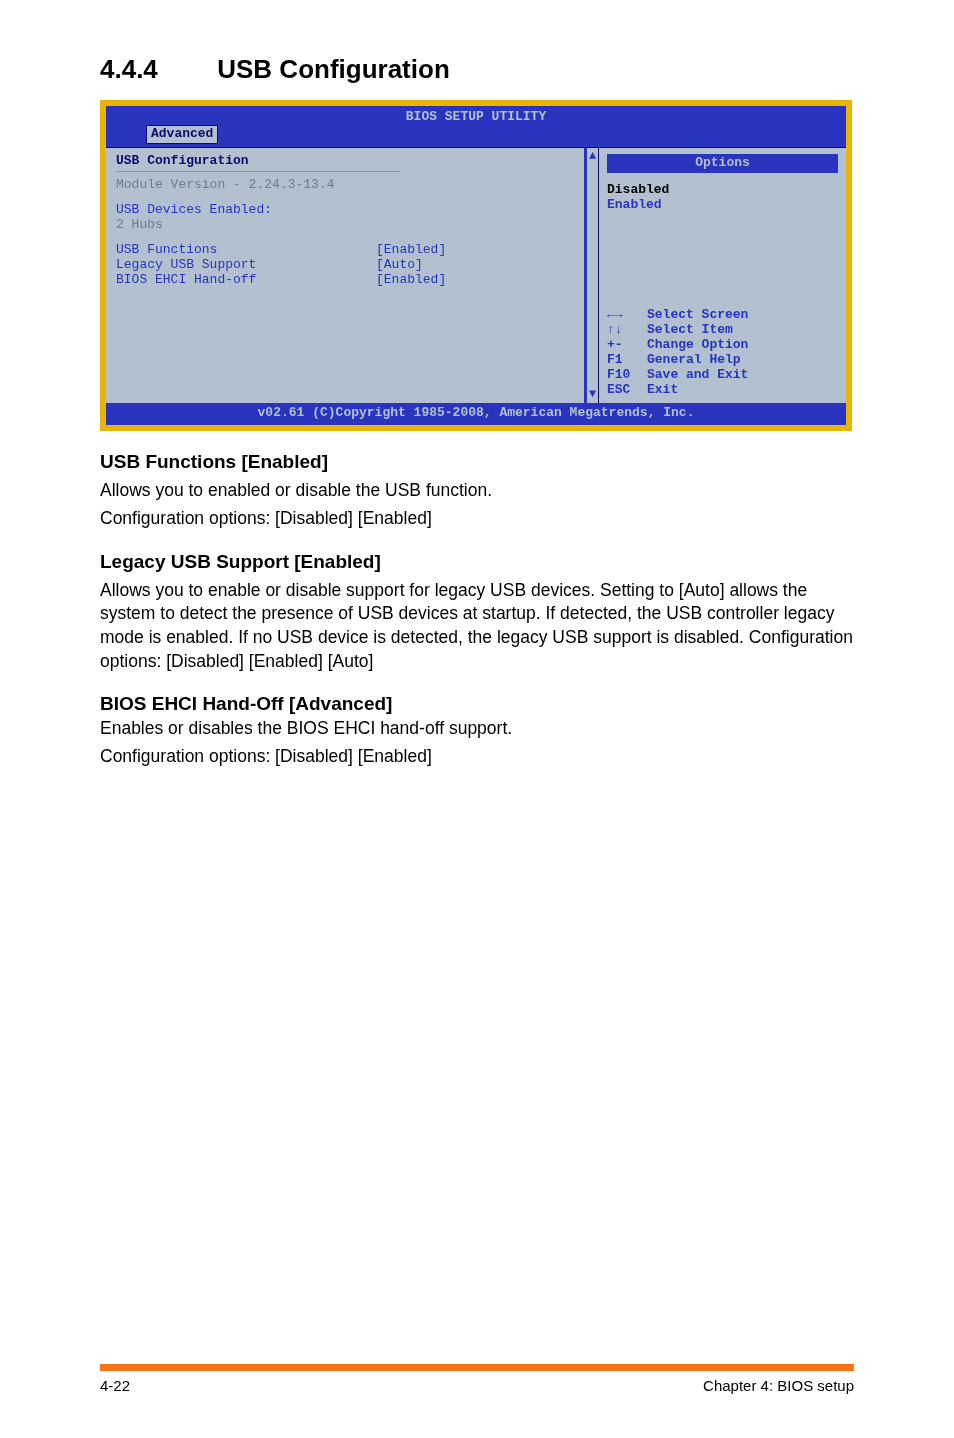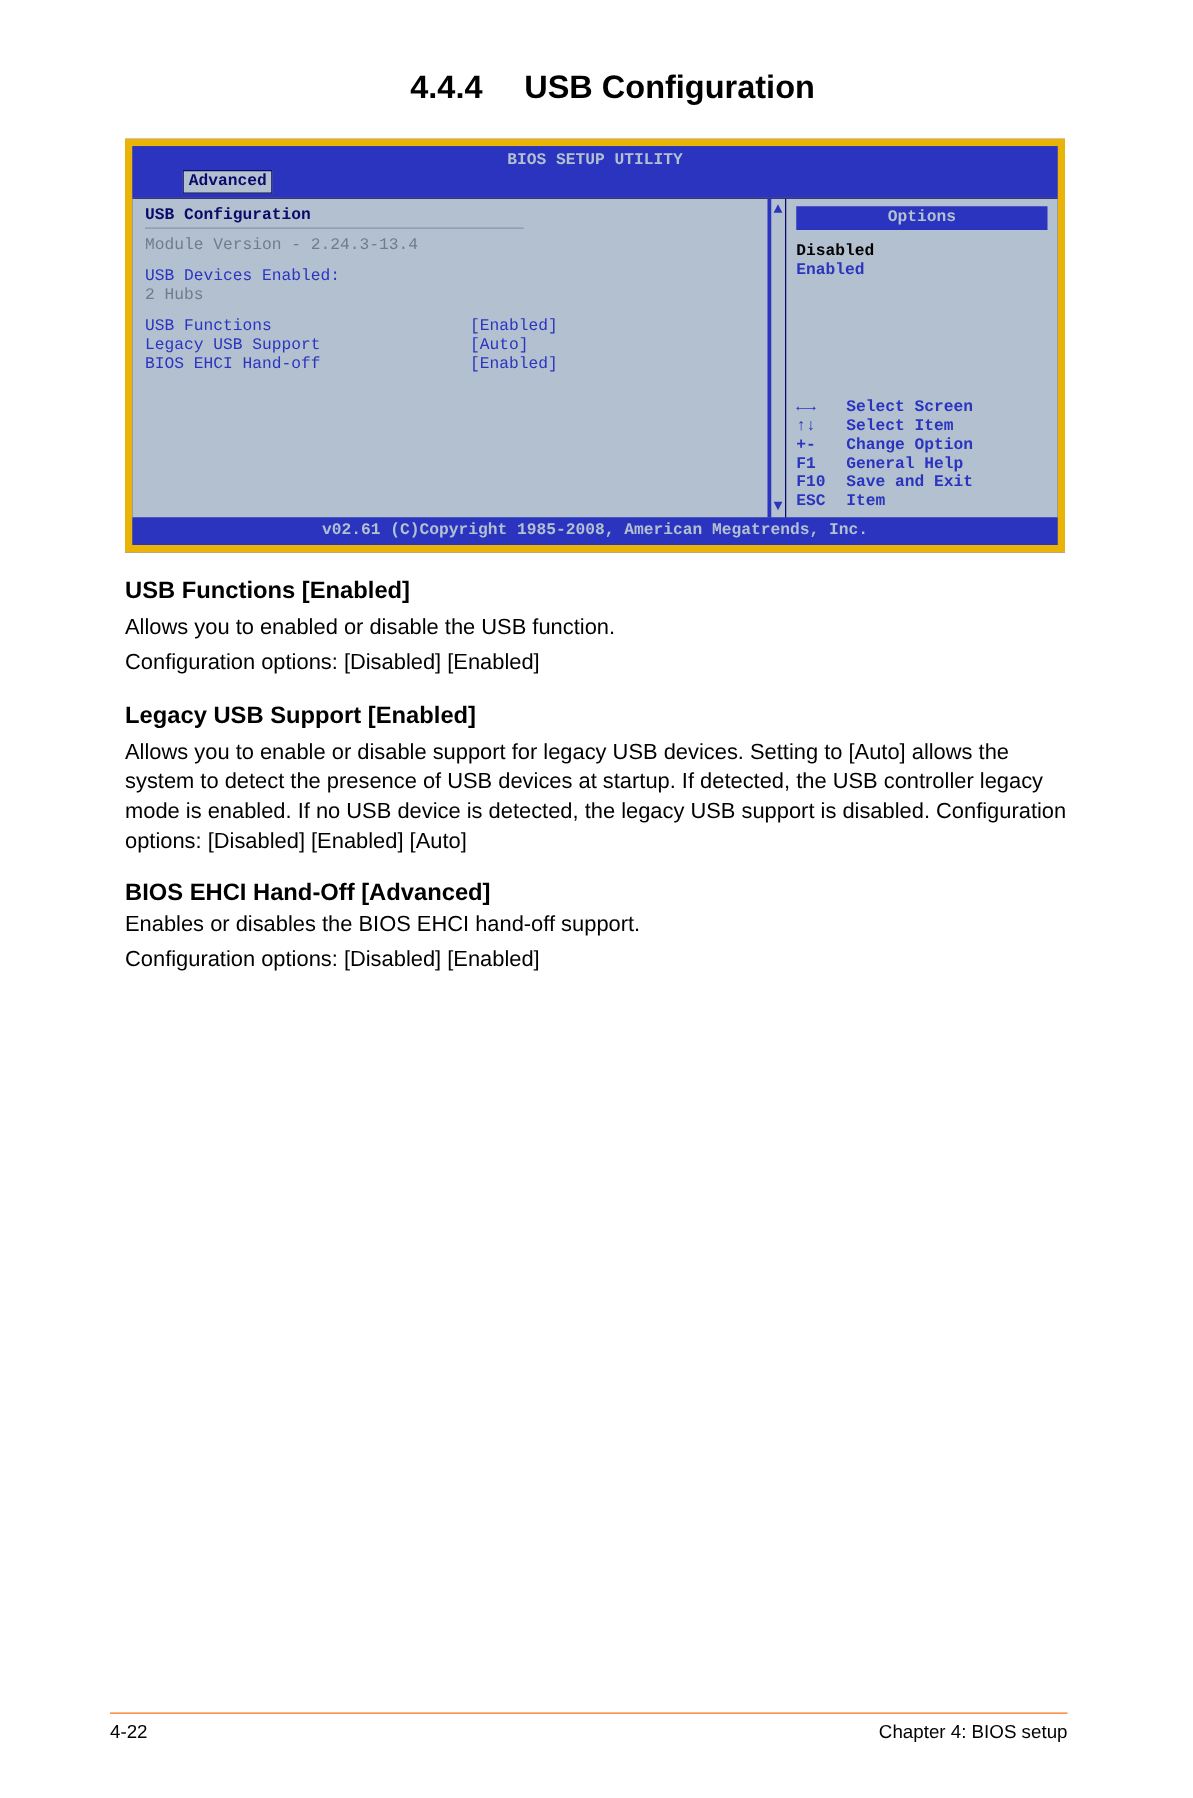--- a/index.html
+++ b/index.html
@@ -14,8 +14,7 @@
   .section-heading {
     font-size: 26px;
     font-weight: bold;
-    margin-bottom: 26px;
-    text-align: center;
+    margin-bottom: 15px;
   }
   .section-heading .num { display: inline-block; width: 110px; }
 

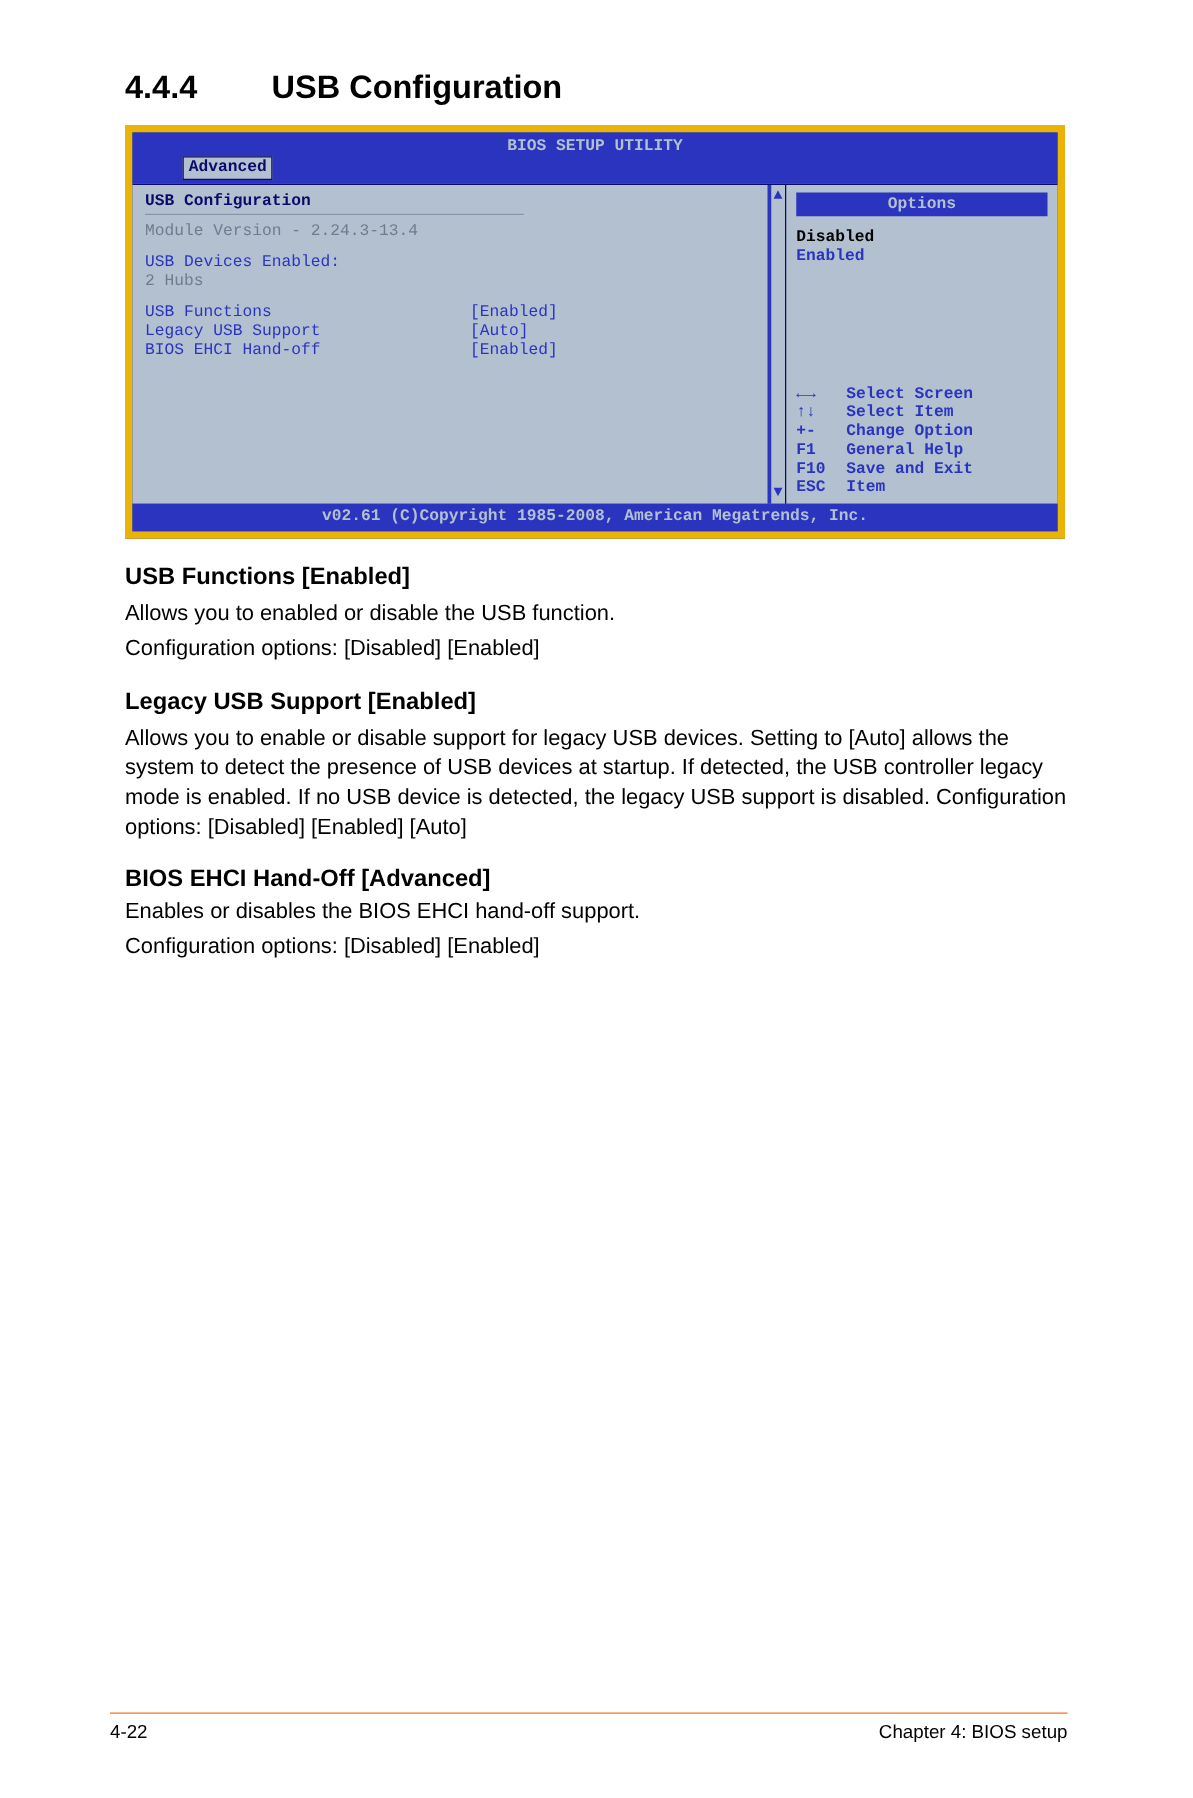--- a/index.html
+++ b/index.html
@@ -68,7 +68,7 @@
   }
   .bios-scroll .tri { color: #2a34bf; font-size: 12px; }
   .bios-right {
-    width: 218px;
+    width: 248px;
     border-left: 1px solid #0a0a6a;
     padding: 6px 8px 6px 8px;
     display: flex;

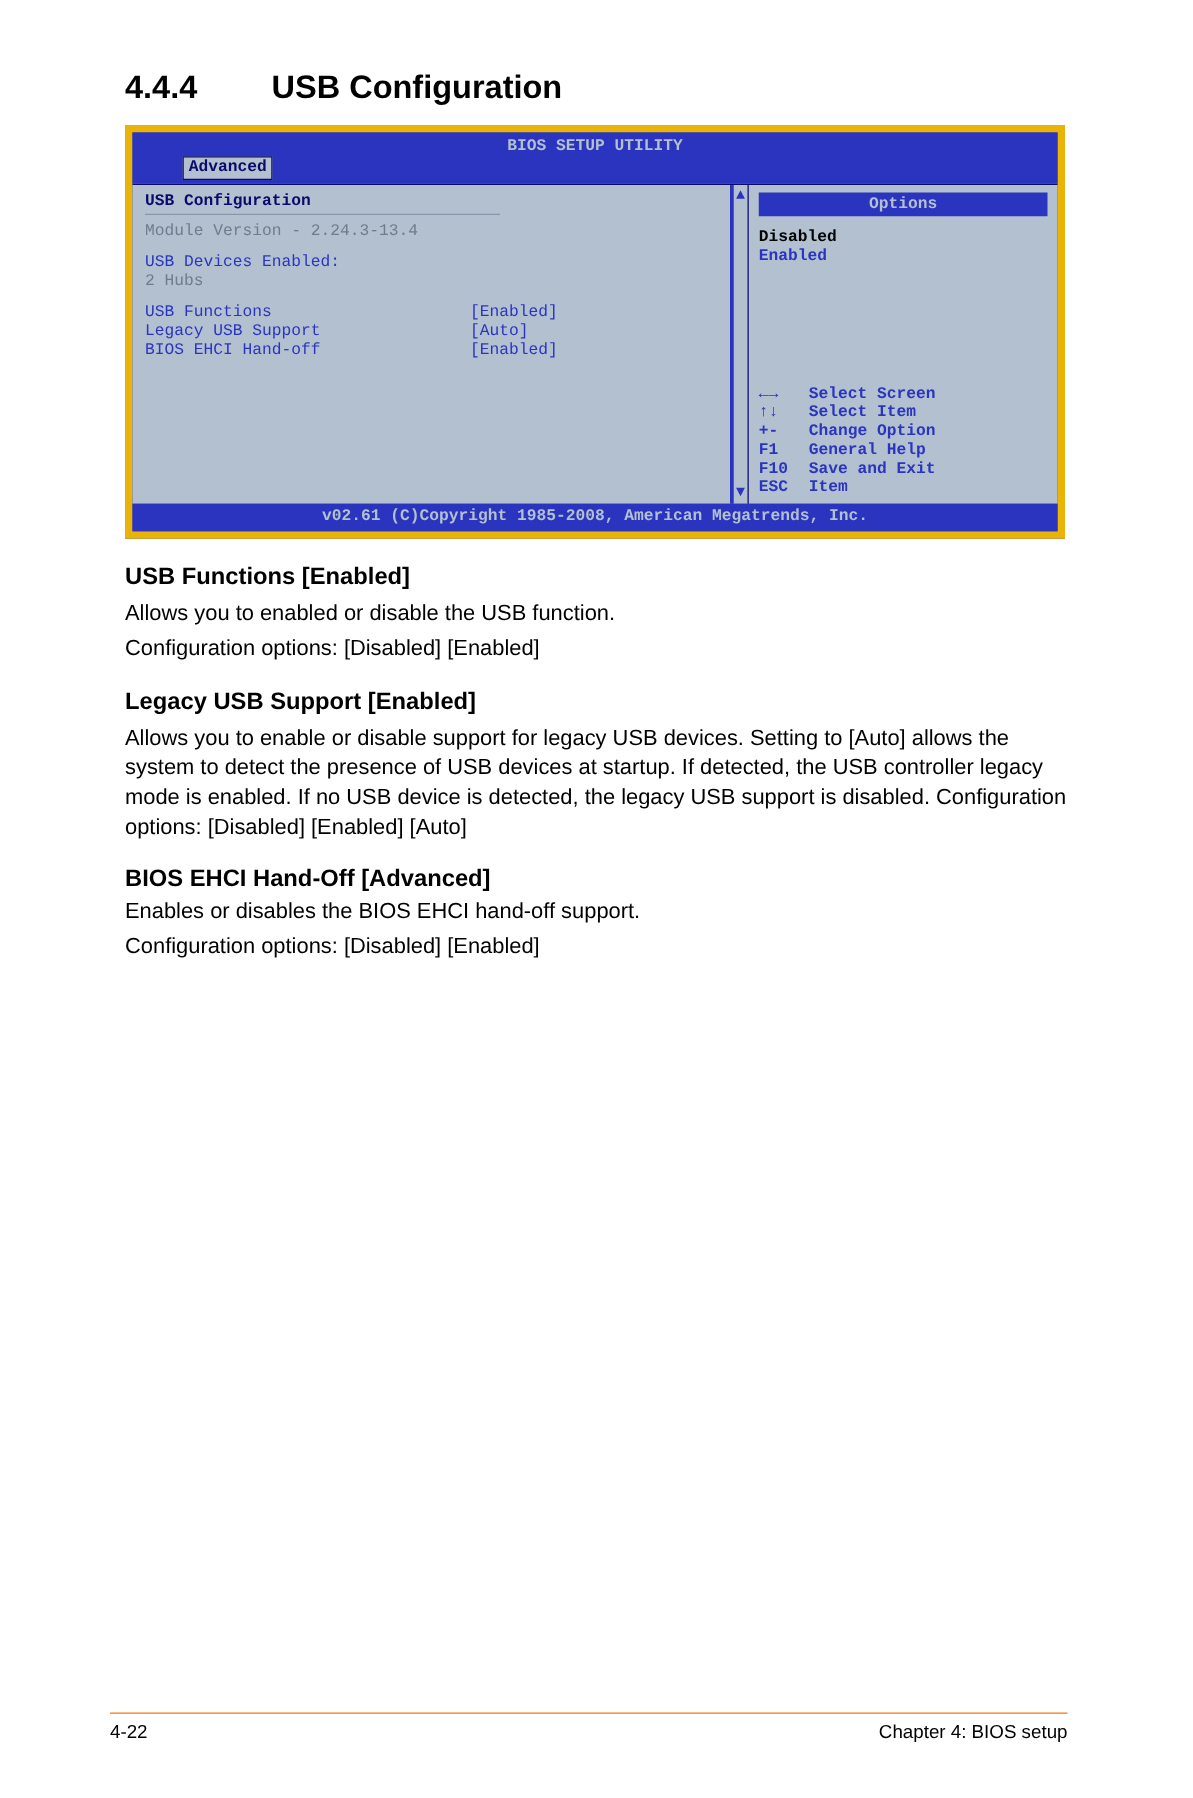--- a/index.html
+++ b/index.html
@@ -198,7 +198,7 @@
           </div>
         <div class="kh">
             <span class="kk">ESC</span>
-            <span>Item</span>
+            <span>Exit</span>
           </div>
       </div>
     </div>

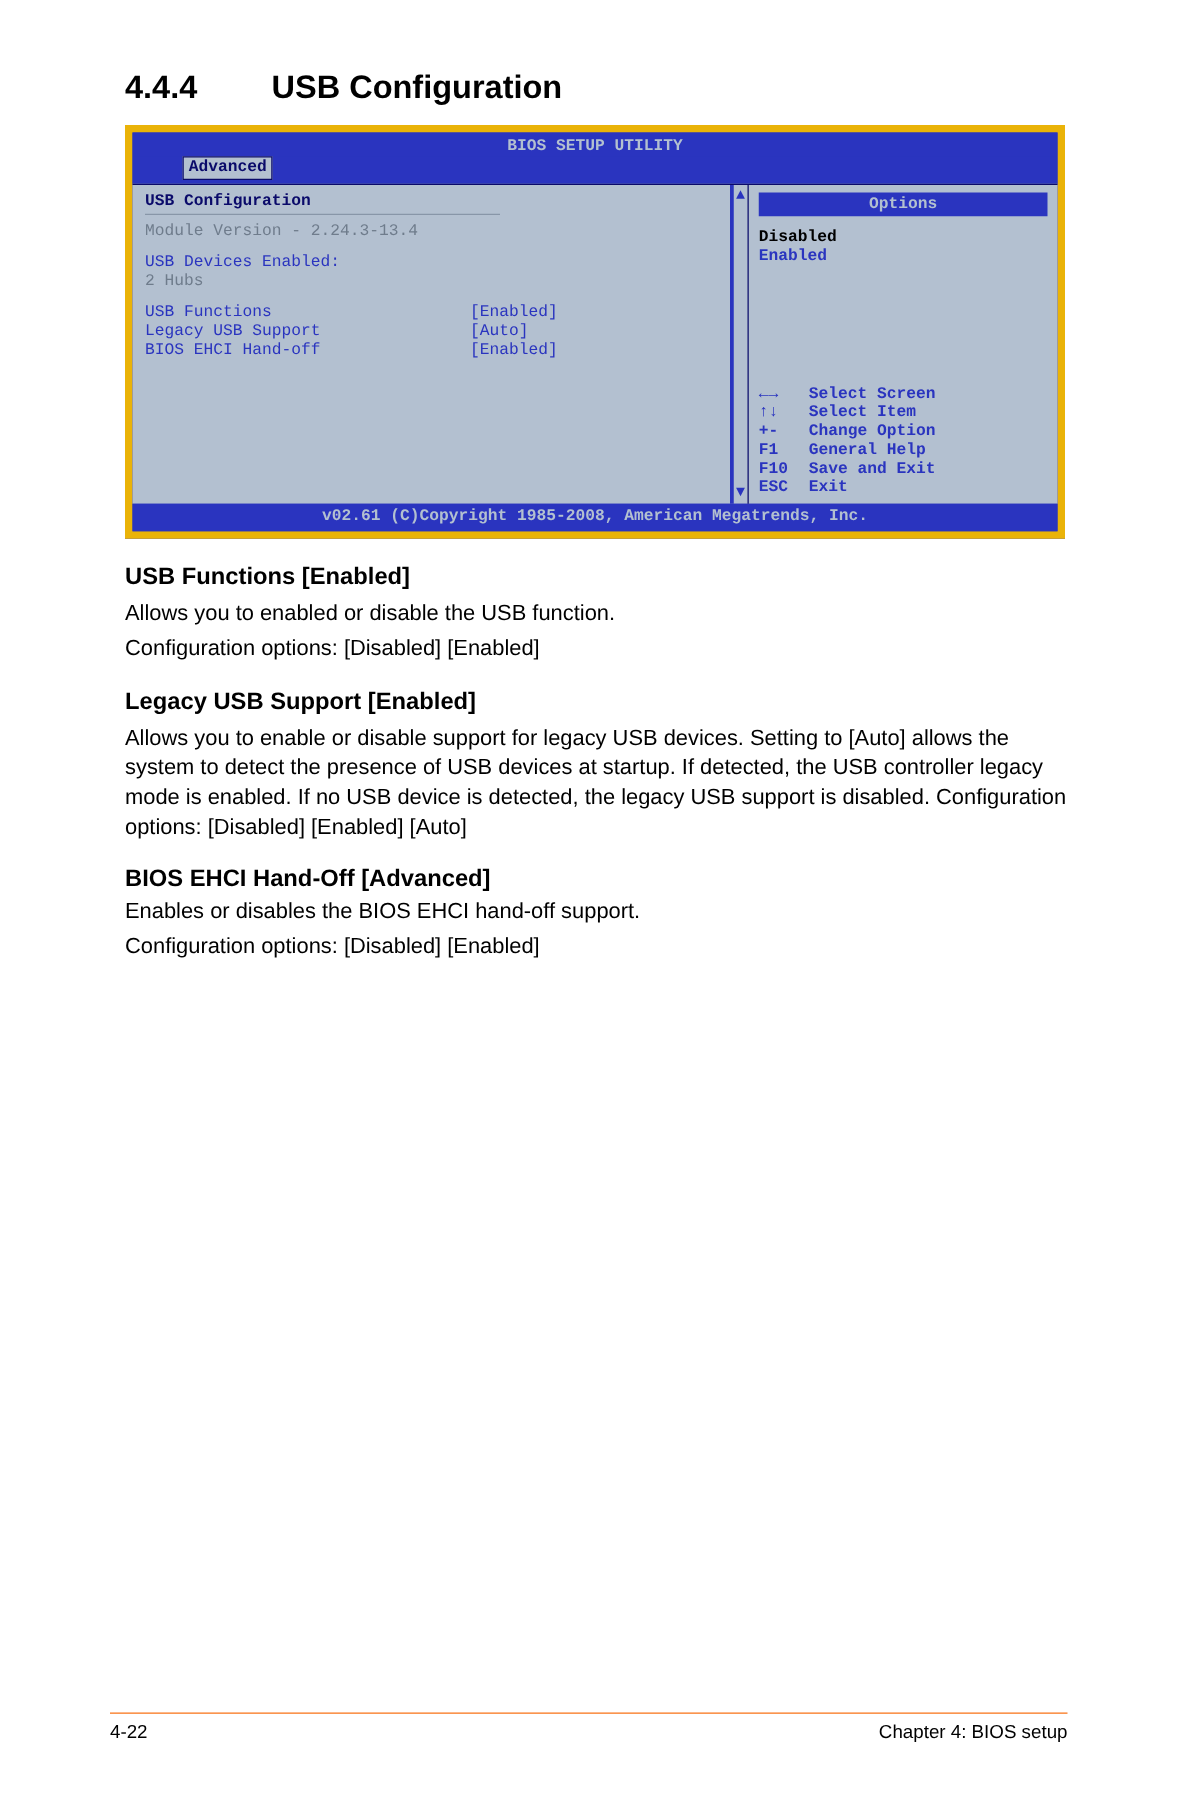--- a/index.html
+++ b/index.html
@@ -118,9 +118,9 @@
   
   .page-footer {
     position: absolute;
-    left: 88px; right: 100px;
+    left: 100px; right: 100px;
     bottom: 44px;
-    border-top: 1px solid #f97316;
+    border-top: 7px solid #f97316;
     padding-top: 6px;
     display: flex;
     justify-content: space-between;

